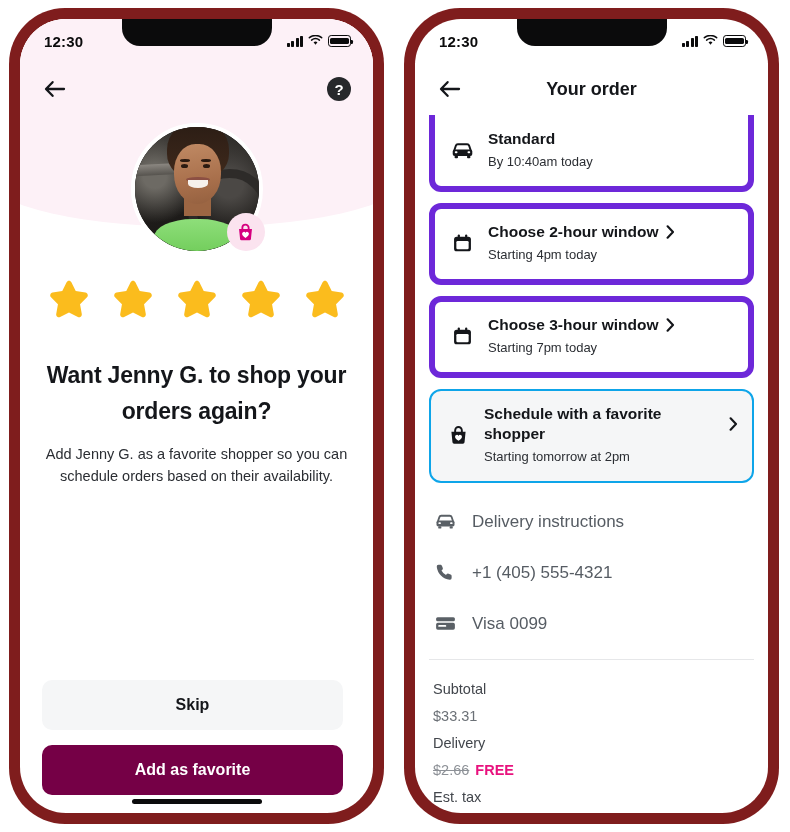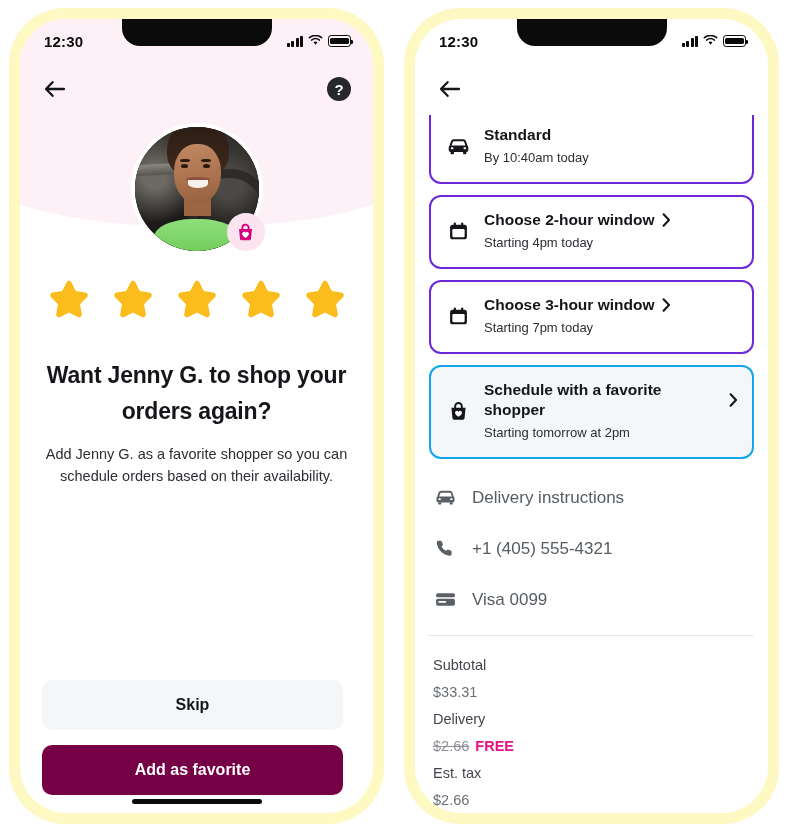--- a/index.html
+++ b/index.html
@@ -16,7 +16,7 @@
     position:absolute;
     top:8px;
     width:375px;height:816px;
-    background:#fef9c3;
+    background:#7f1d1d;
     border-radius:56px;
     padding:0;
     box-sizing:border-box;

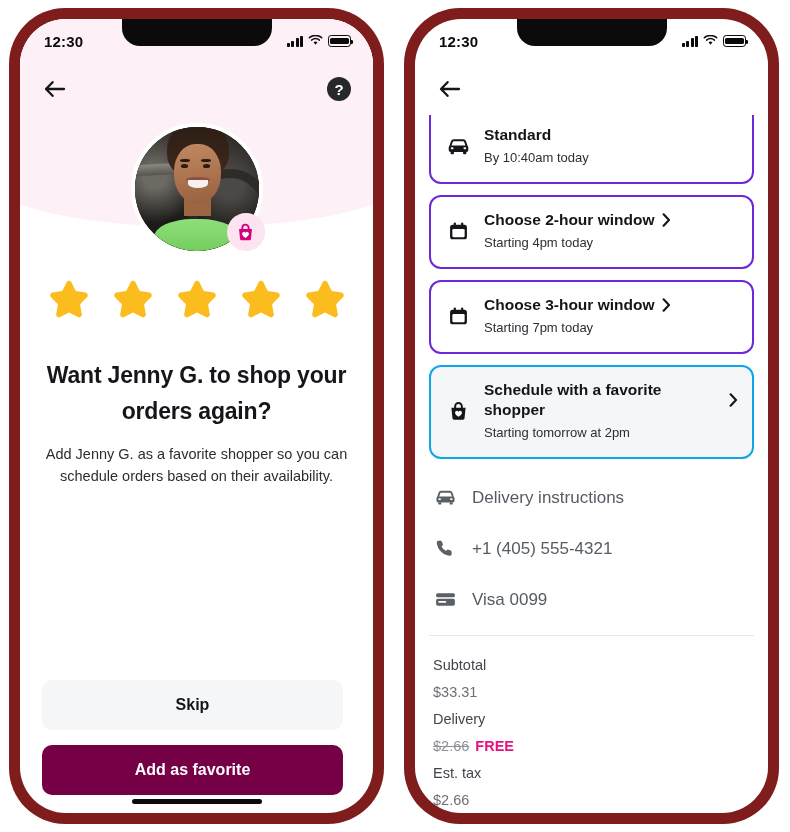--- a/index.html
+++ b/index.html
@@ -368,6 +368,7 @@
               <path d="M9.6 3.2 3 10l6.6 6.8M3.4 10H21" stroke="#14161a" stroke-width="2.3" fill="none" stroke-linecap="round" stroke-linejoin="round"></path>
             </svg>
         </div>
+        <div class="order-title">Your order</div>
       </div>
 
       <div class="order-body">

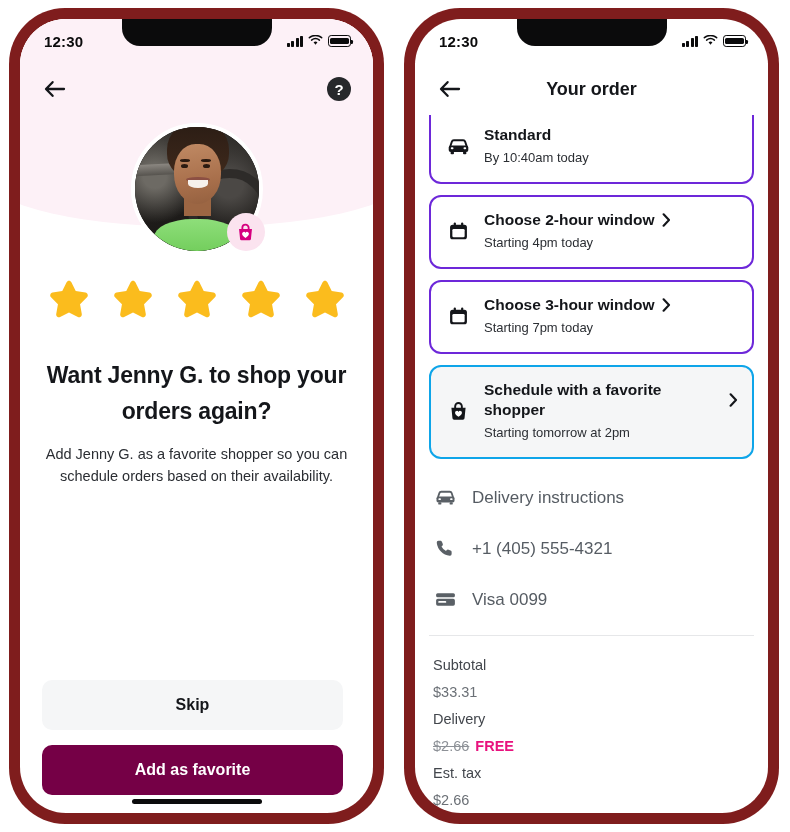--- a/index.html
+++ b/index.html
@@ -188,7 +188,7 @@
   .opt-card{
     position:relative;
     background:#ffffff;
-    border:2px solid #6d28d9;
+    border:6px solid #6d28d9;
     border-radius:12px;
     padding:13px 14px 14px 14px;
     margin-bottom:11px;

